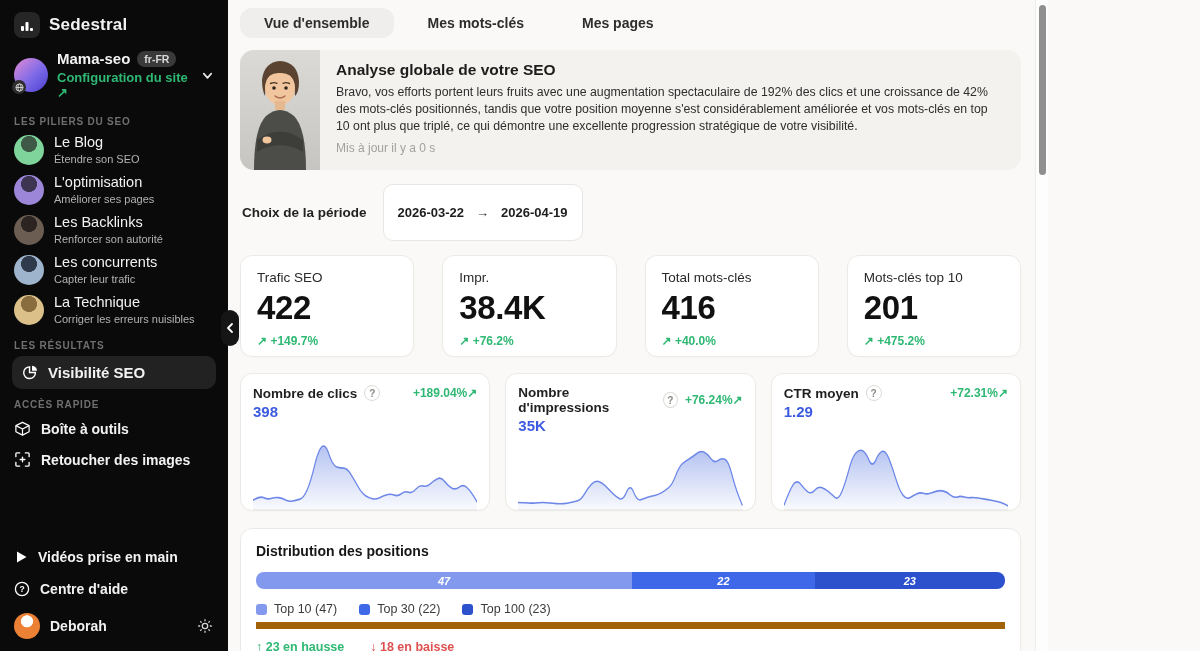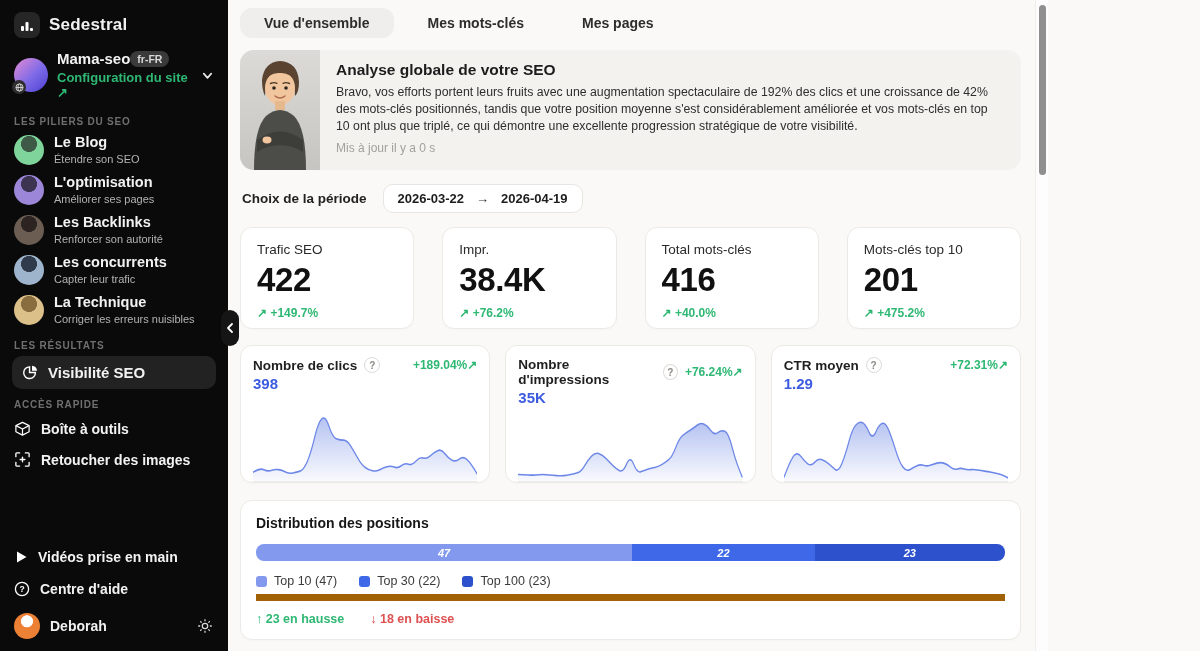--- a/index.html
+++ b/index.html
@@ -21,7 +21,7 @@
   .globe { position:absolute; left:-2px; bottom:-2px; width:14px; height:14px; border-radius:50%;
     background:#2e2e2e; display:flex; align-items:center; justify-content:center; }
   .site-info { flex:1; min-width:0; }
-  .site-name-row { display:flex; align-items:center; }
+  .site-name-row { display:flex; align-items:center; gap:7px; }
   .site-name { font-size:15px; font-weight:bold; }
   .badge { background:#3a3a3a; color:#d9d9d9; font-size:10.5px; font-weight:bold;
     padding:2px 7px; border-radius:8px; }

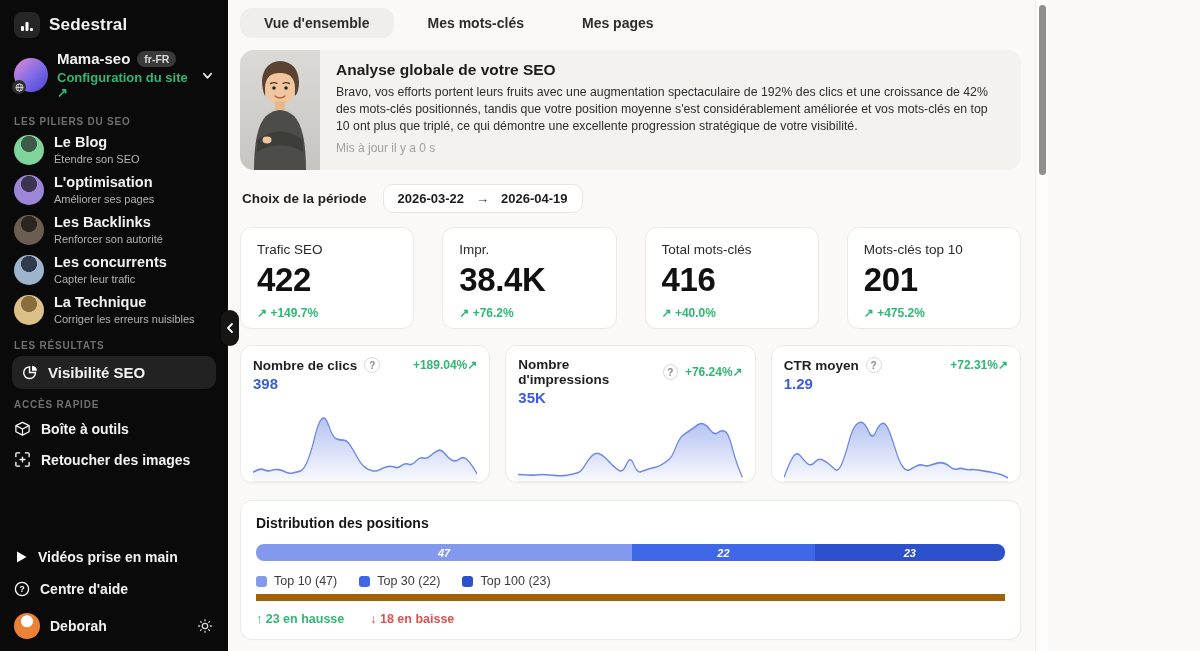--- a/index.html
+++ b/index.html
@@ -37,7 +37,7 @@
   .av-2 { background:radial-gradient(circle at 50% 30%,#2b2420 30%,#6b5d52 32%); }
   .av-3 { background:radial-gradient(circle at 50% 30%,#8a6d3f 30%,#dcc089 32%); }
   .av-4 { background:radial-gradient(circle at 50% 30%,#2f3a4a 30%,#9db4cc 32%); }
-  .pillar-title { font-size:14.5px; font-weight:bold; line-height:1.1; }
+  .pillar-title { font-size:14.5px; font-weight:normal; line-height:1.1; }
   .pillar-sub { font-size:11px; color:#b3b3b3; margin-top:2px; }
 
   .active-item { display:flex; align-items:center; gap:9px; background:#222222;

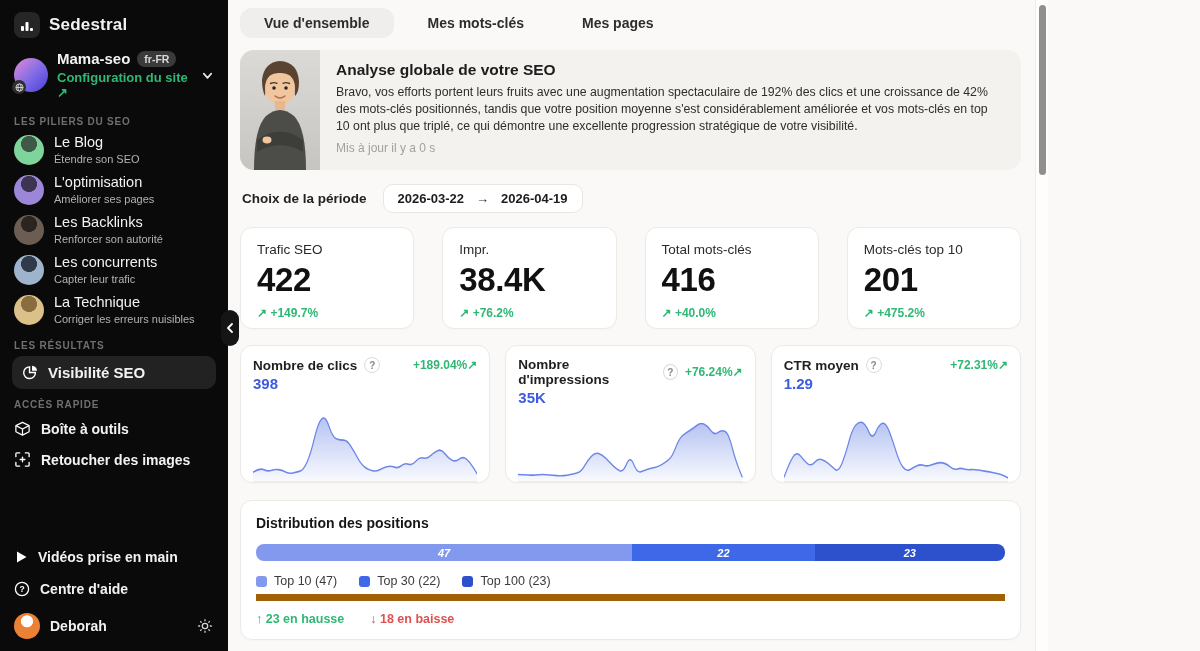--- a/index.html
+++ b/index.html
@@ -77,7 +77,7 @@
   .period-row { display:flex; align-items:center; gap:16px; margin:0 0 14px 2px; }
   .period-label { font-size:13.5px; font-weight:bold; color:#222; }
   .period-pill { display:flex; align-items:center; gap:12px; background:#fff;
-    border:1px solid #e8e6e2; border-radius:10px; padding:6px 14px; font-size:13px;
+    border:1px solid #e8e6e2; border-radius:10px; padding:20px 14px; font-size:13px;
     font-weight:bold; color:#1d1d1d; cursor:pointer; }
   .period-arrow { color:#333; }
 

